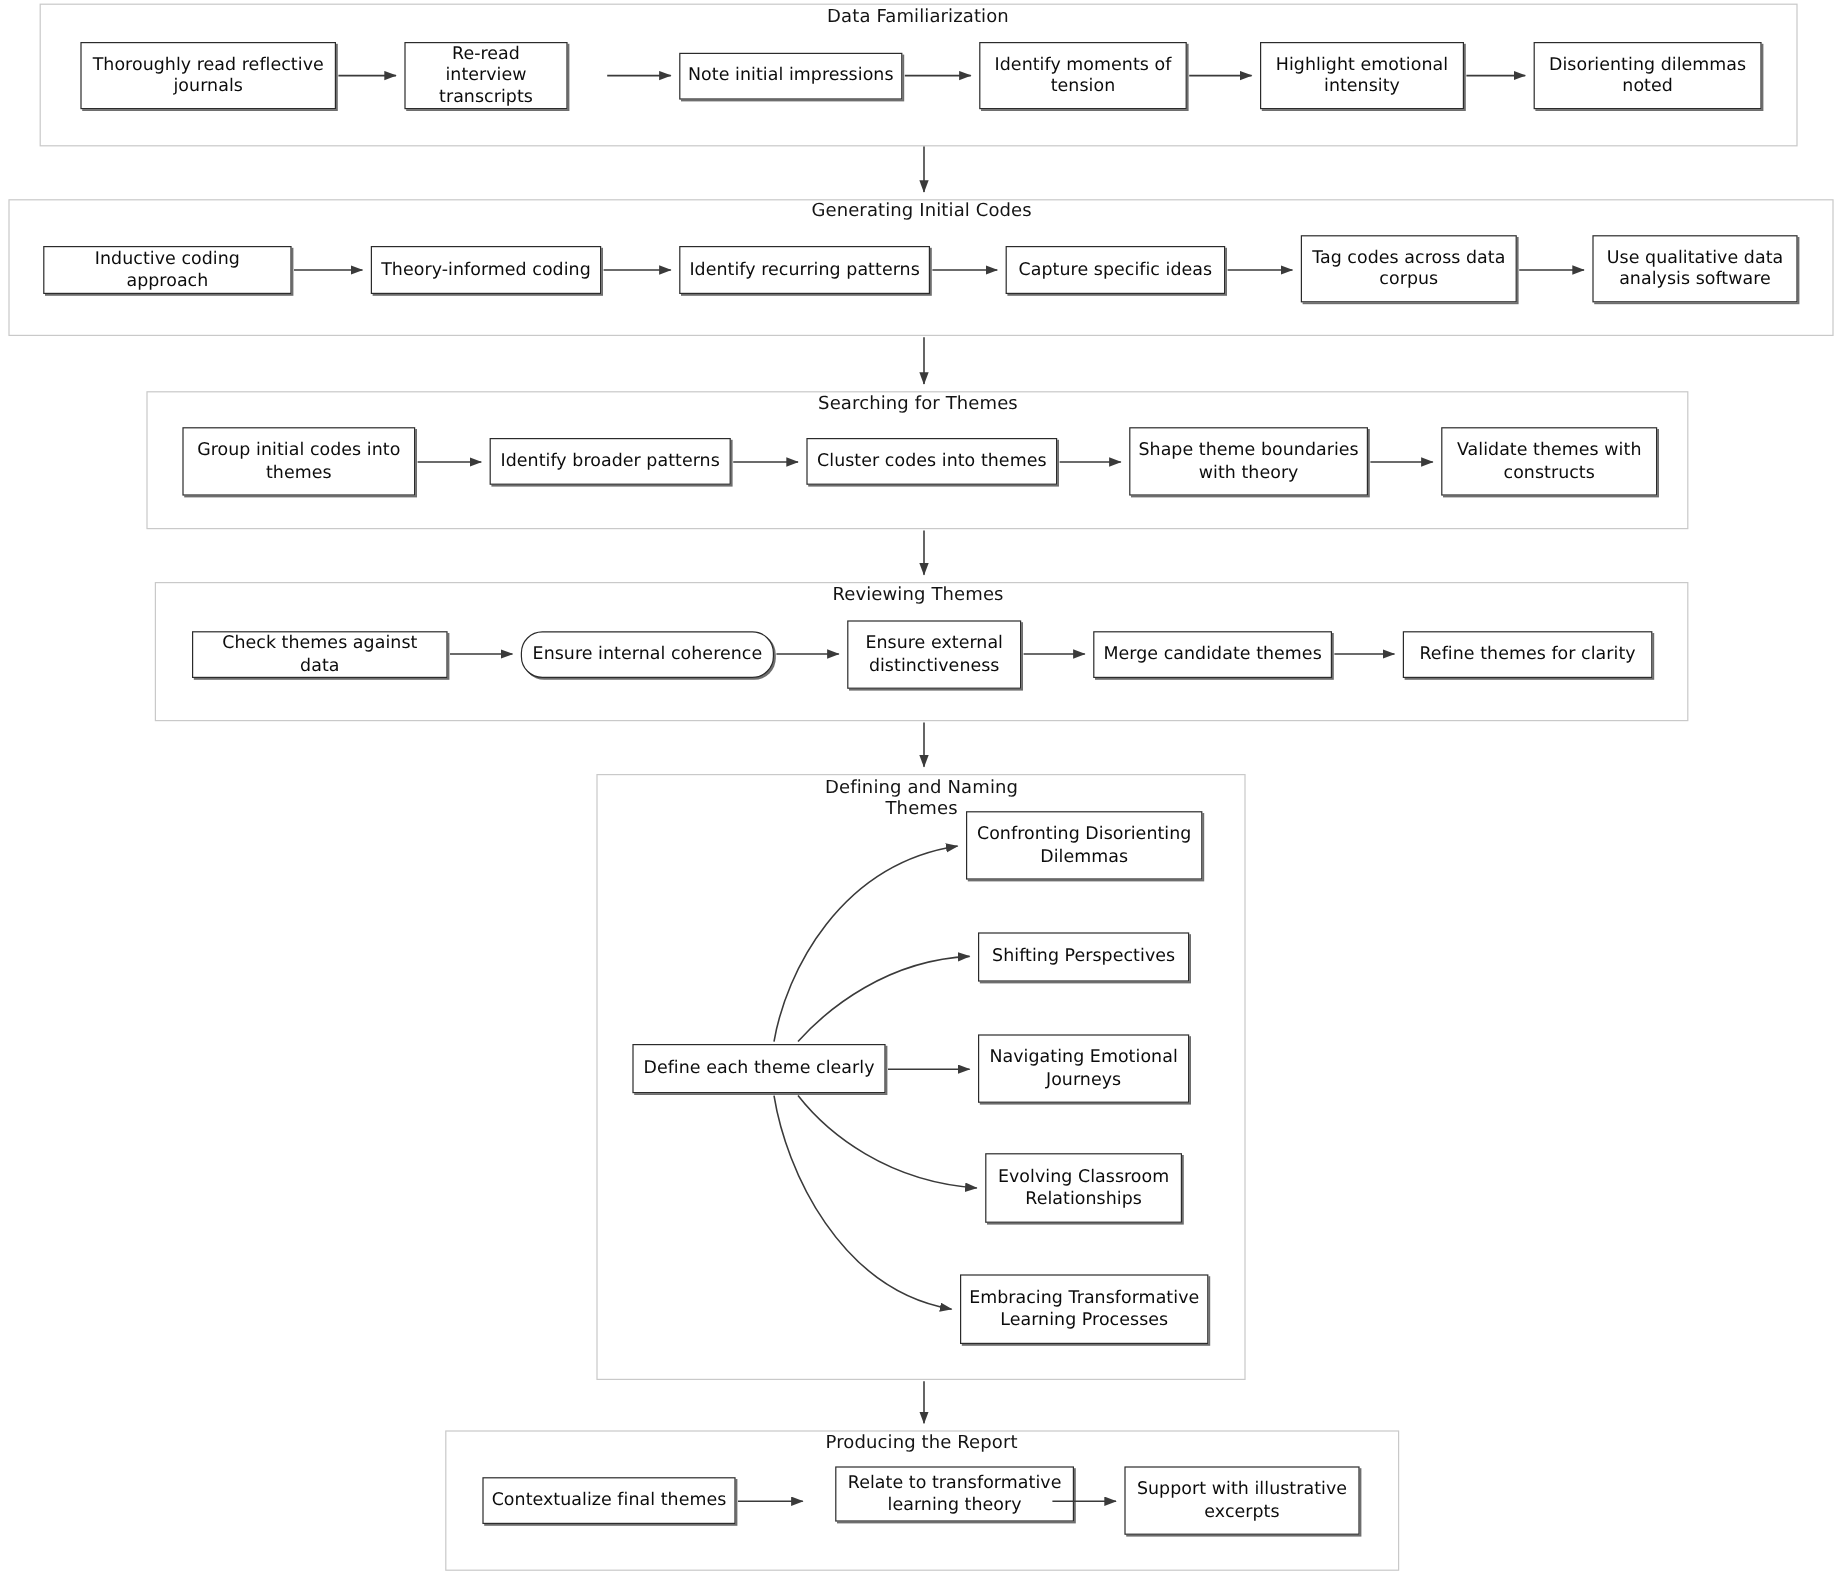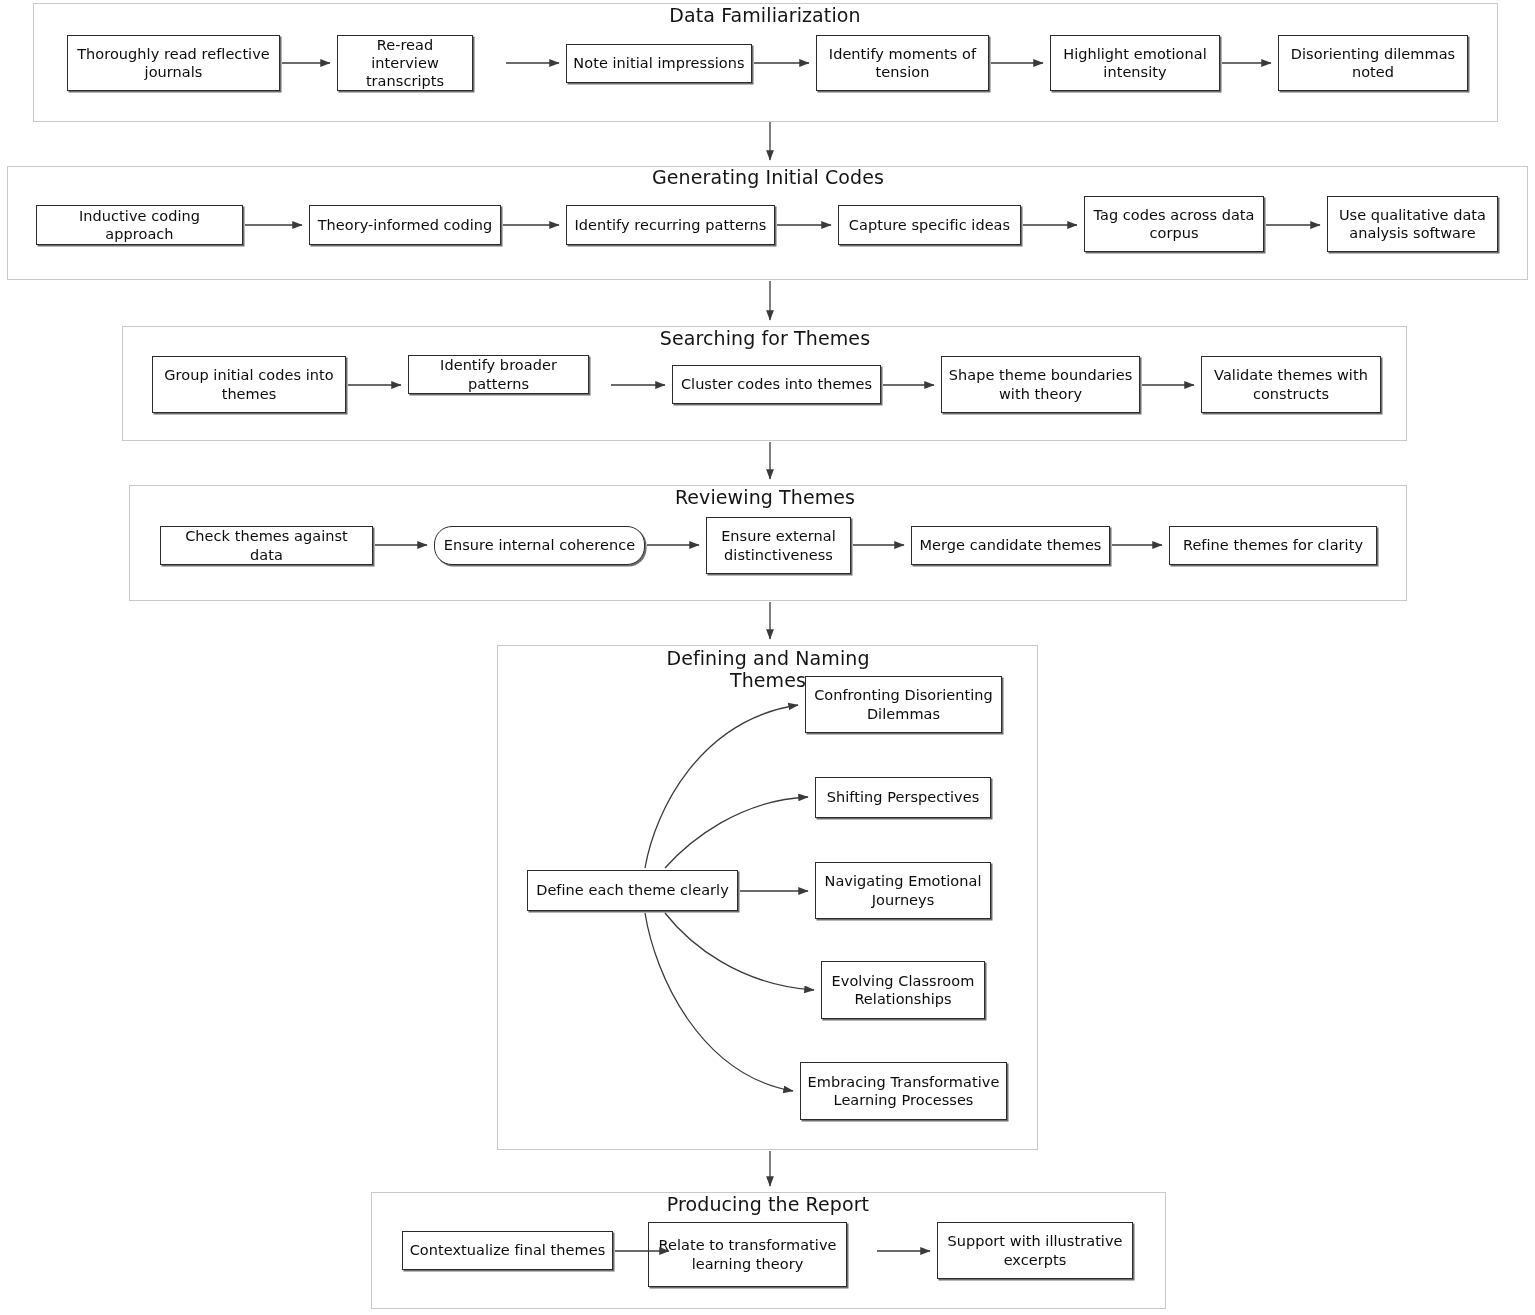--- a/index.html
+++ b/index.html
@@ -26,7 +26,7 @@
   .group-label {
     position: absolute;
     text-align: center;
-    font-size: 19px;
+    font-size: 15px;
     color: #141414;
     line-height: 1.15;
     white-space: pre-line;

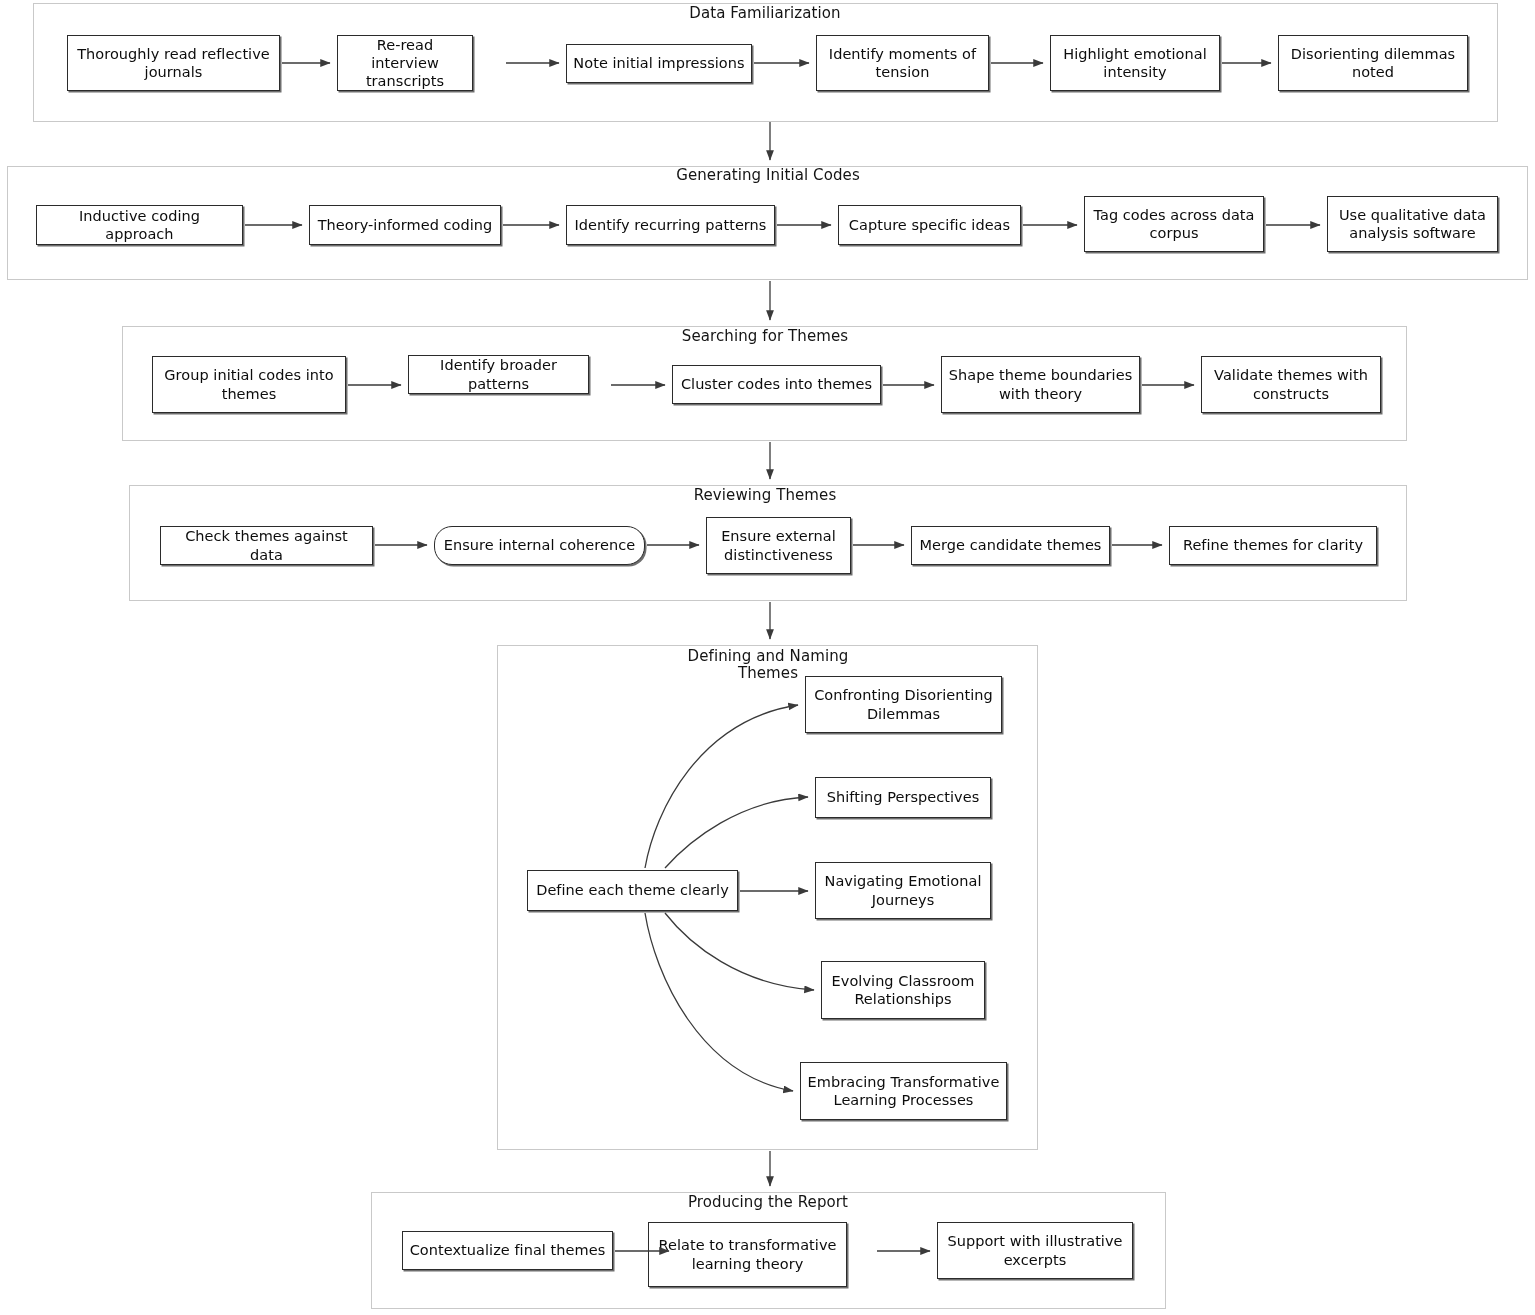--- a/index.html
+++ b/index.html
@@ -114,7 +114,7 @@
   <div class="node" style="left:152px; top:356px; width:194px; height:57px;">
     <span>Group initial codes into themes</span>
   </div>
-  <div class="node" style="left:408px; top:355px; width:181px; height:39px;">
+  <div class="node" style="left:408px; top:365px; width:201px; height:39px;">
     <span>Identify broader patterns</span>
   </div>
   <div class="node" style="left:672px; top:365px; width:209px; height:39px;">

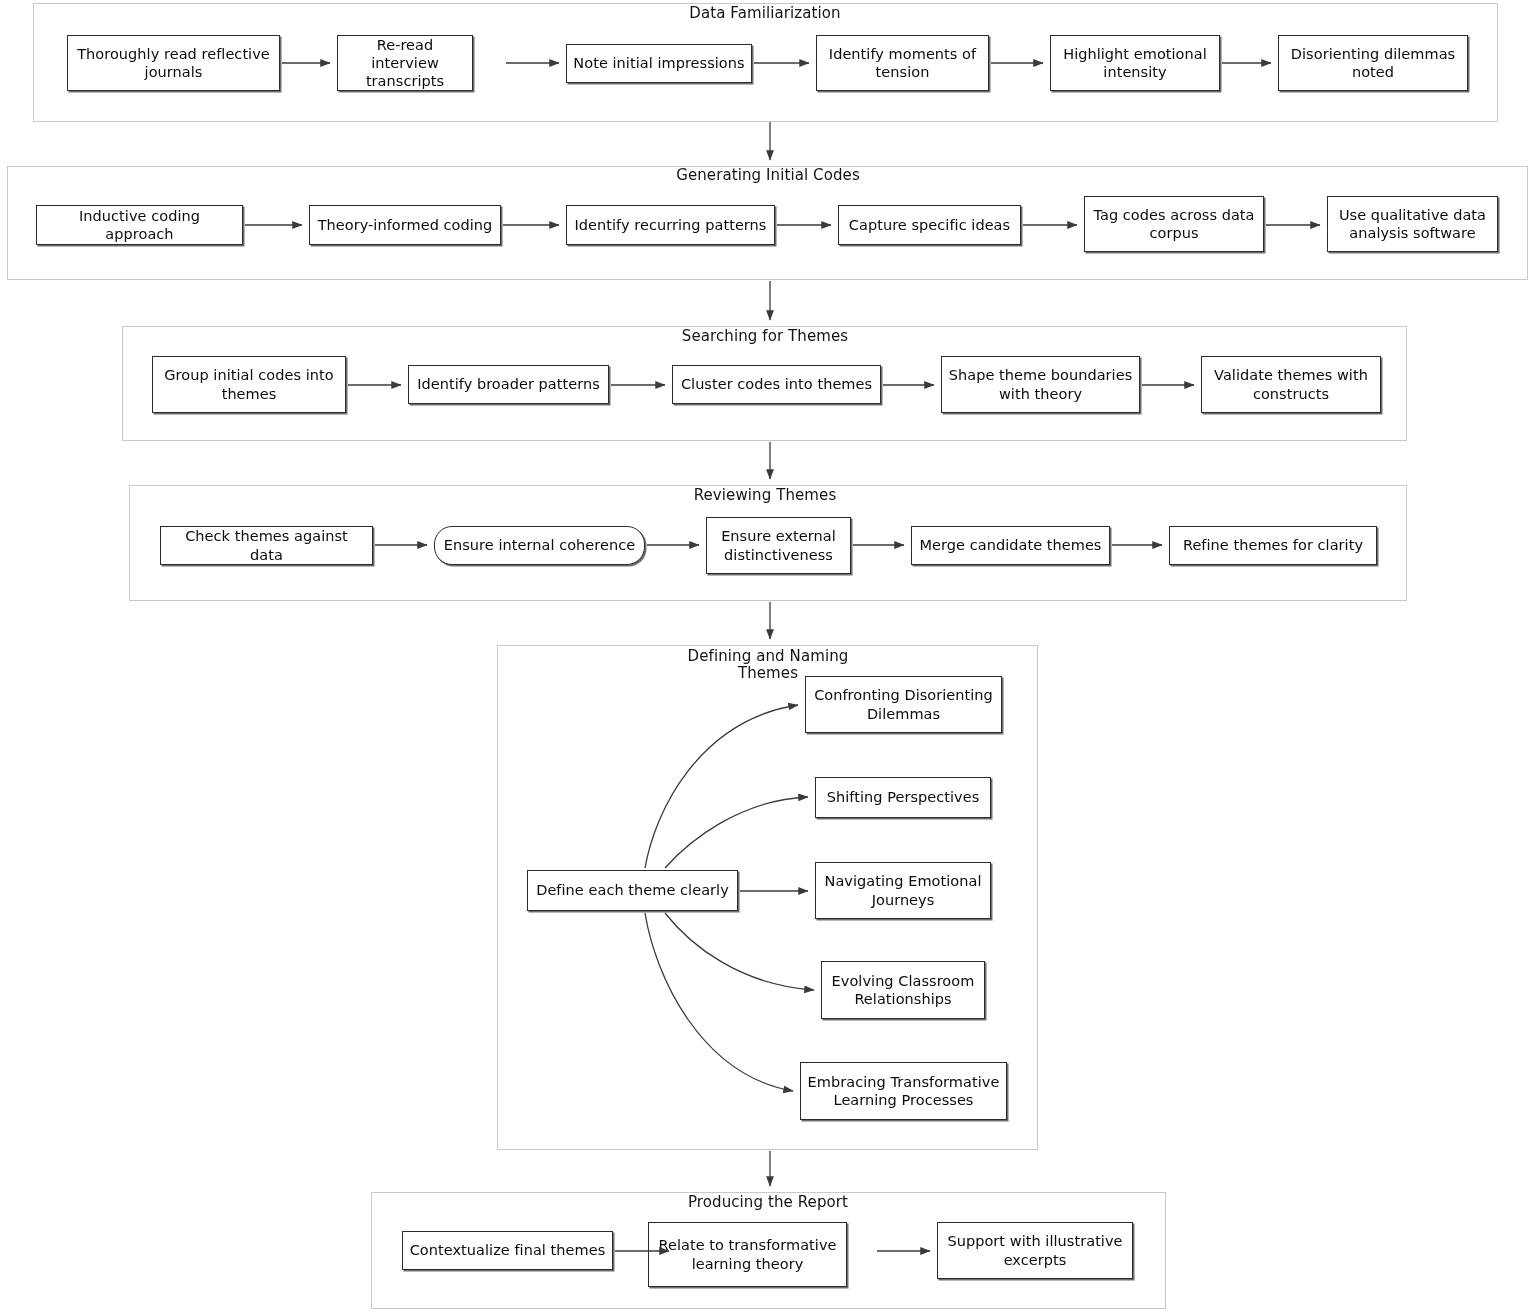--- a/index.html
+++ b/index.html
@@ -175,7 +175,7 @@
   <div class="node" style="left:402px; top:1231px; width:211px; height:39px;">
     <span>Contextualize final themes</span>
   </div>
-  <div class="node" style="left:648px; top:1222px; width:199px; height:65px;">
+  <div class="node" style="left:696px; top:1222px; width:199px; height:46px;">
     <span>Relate to transformative learning theory</span>
   </div>
   <div class="node" style="left:937px; top:1222px; width:196px; height:57px;">

